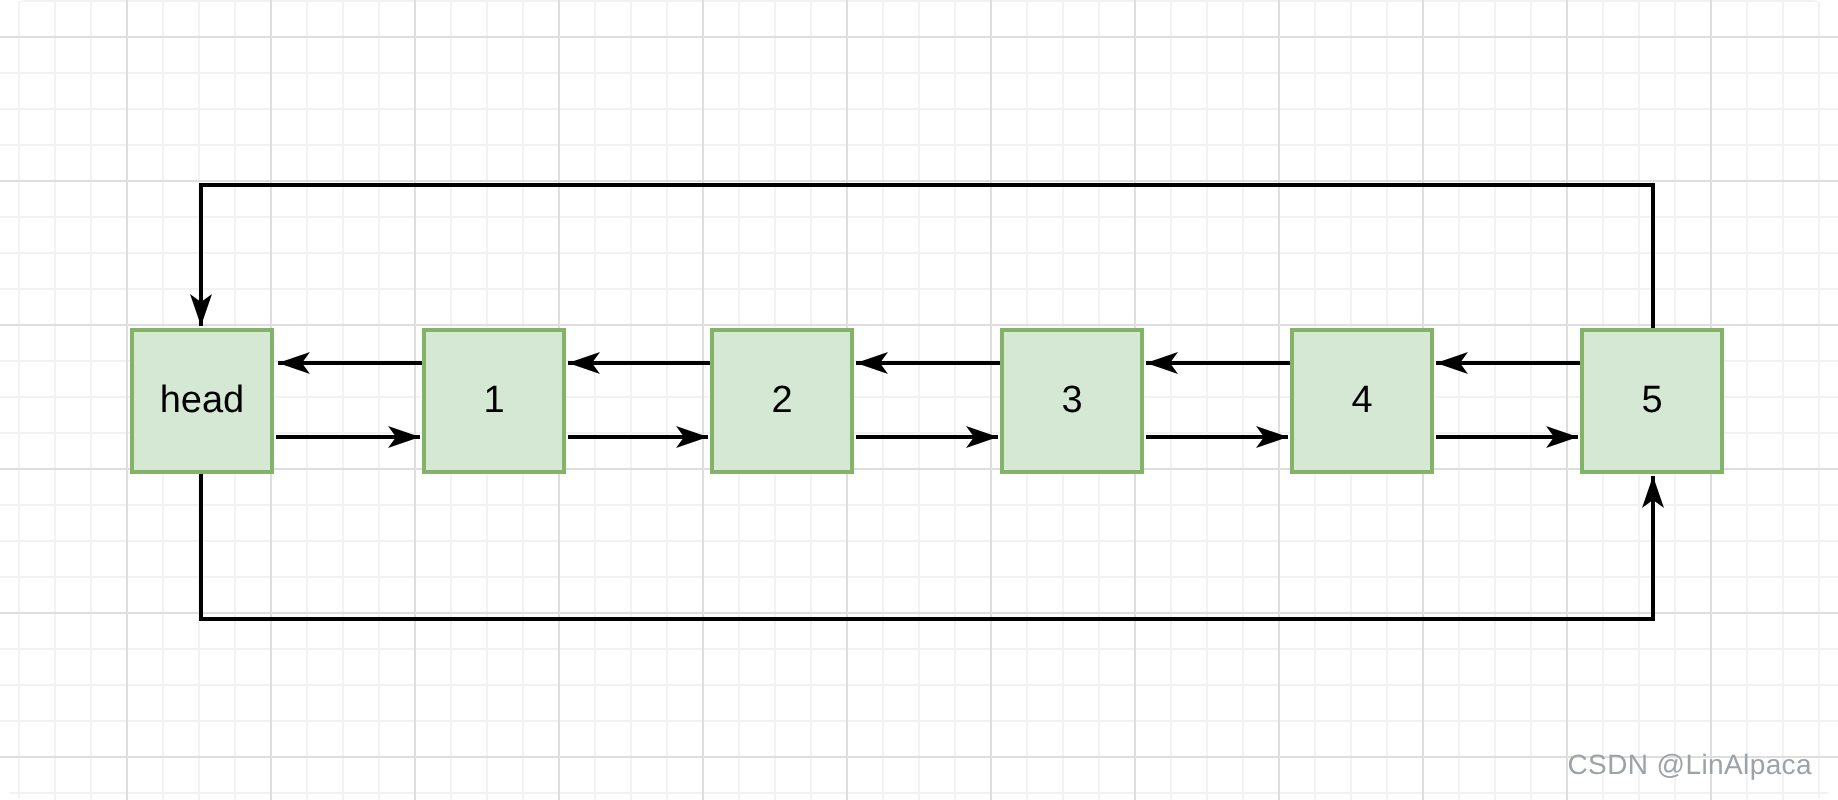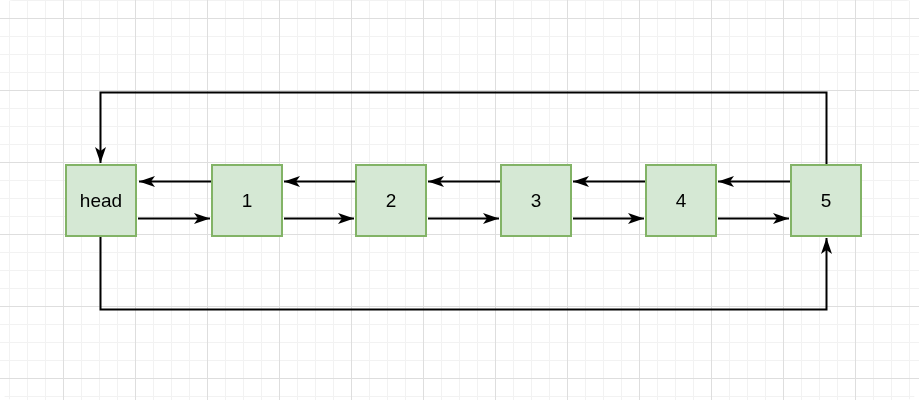--- a/index.html
+++ b/index.html
@@ -111,6 +111,7 @@
     <span>5</span>
   </div>
 
+  <div class="watermark">CSDN @LinAlpaca</div>
 
 </div>
 

